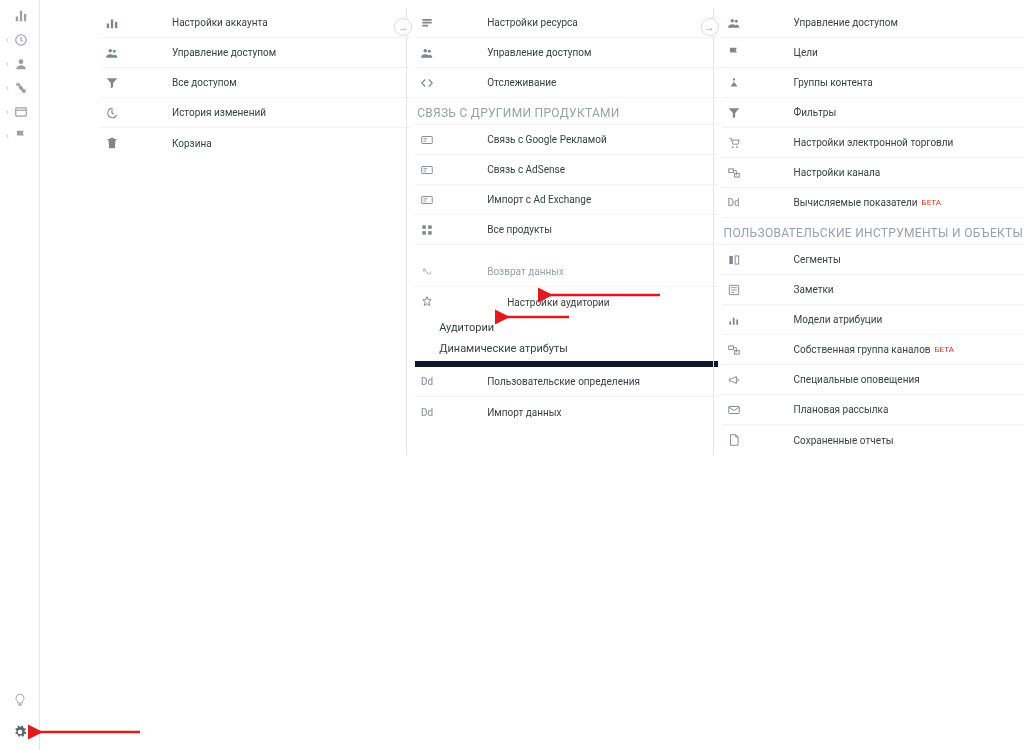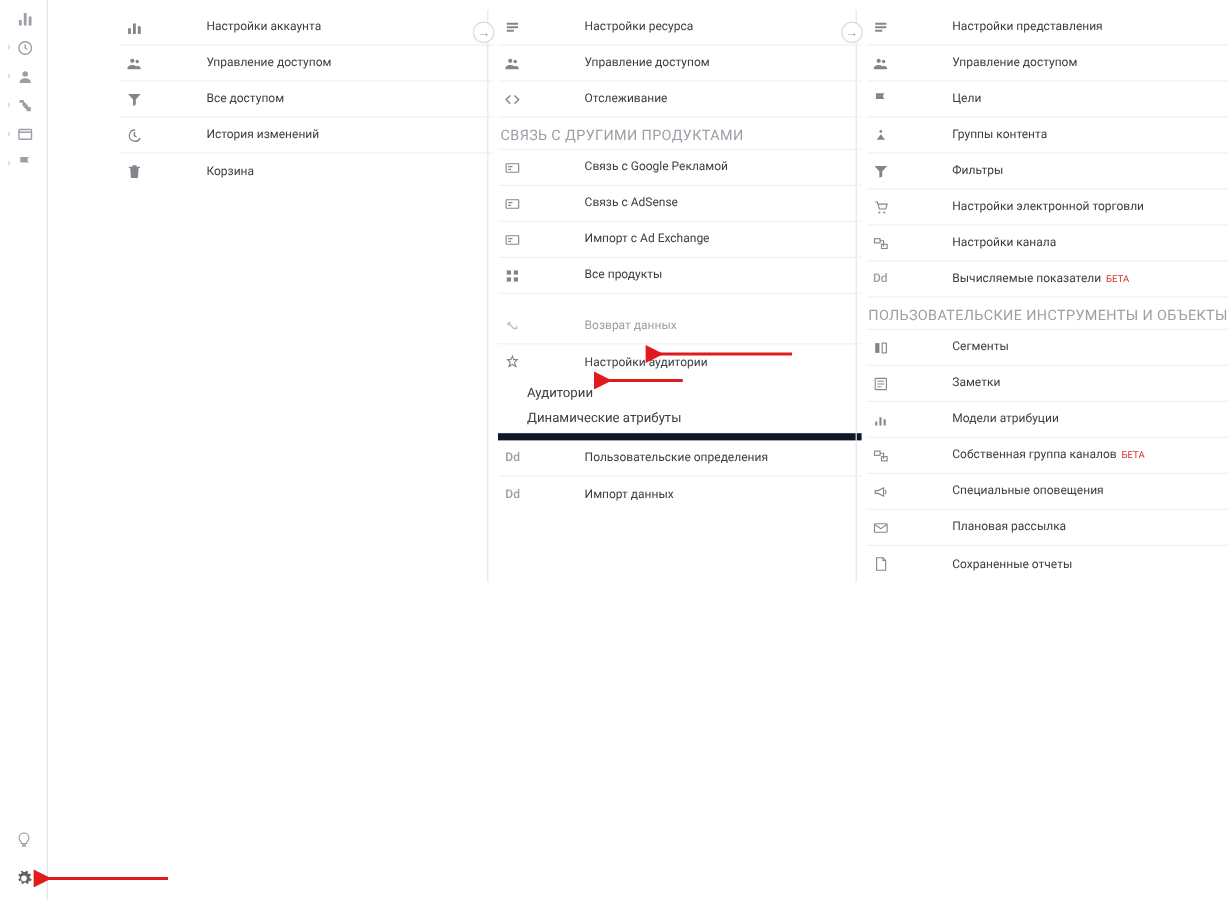--- a/index.html
+++ b/index.html
@@ -356,14 +356,6 @@
 
   <div class="col col3">
 
-    <div class="item">
-      <span class="item-icon">
-        <svg viewBox="0 0 24 24">
-            <path d="M4 5h16v3H4zM4 10h16v3H4zM4 15h10v3H4z"></path>
-          </svg>
-      </span>
-      <span class="item-label">Настройки представления</span>
-    </div>
     <div class="item">
       <span class="item-icon">
         <svg viewBox="0 0 24 24">

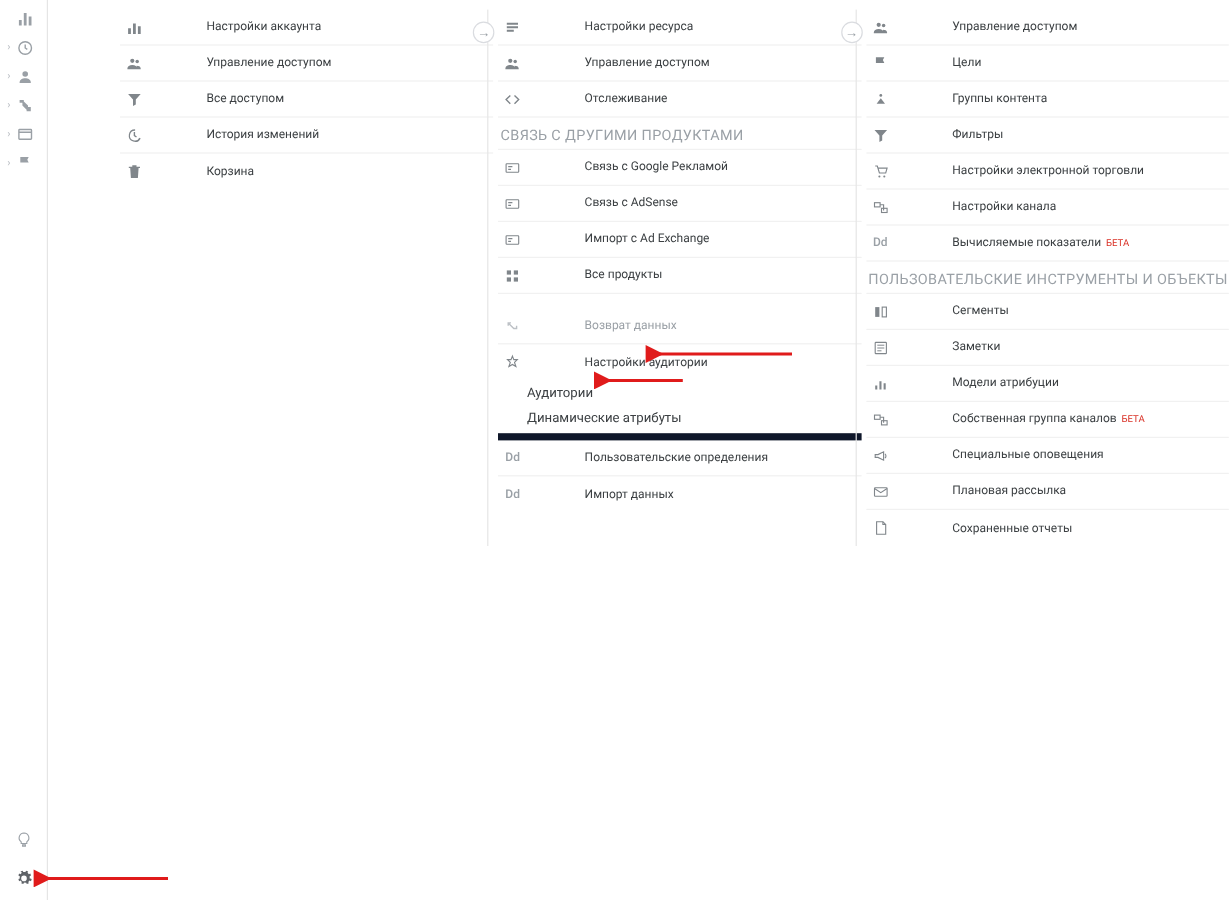--- a/index.html
+++ b/index.html
@@ -332,7 +332,7 @@
       </span>
       <span class="item-label">Возврат данных</span>
     </div>
-    <div class="item" style="border-bottom:none;">
+    <div class="item" style="border-bottom:none;gap:20px;">
       <span class="item-icon">
         <svg viewBox="0 0 24 24">
             <path d="M12 3l-2 5H5l4 4-2 6 5-3 5 3-2-6 4-4h-5z" fill="none" stroke="#80868b" stroke-width="1.6"></path>

